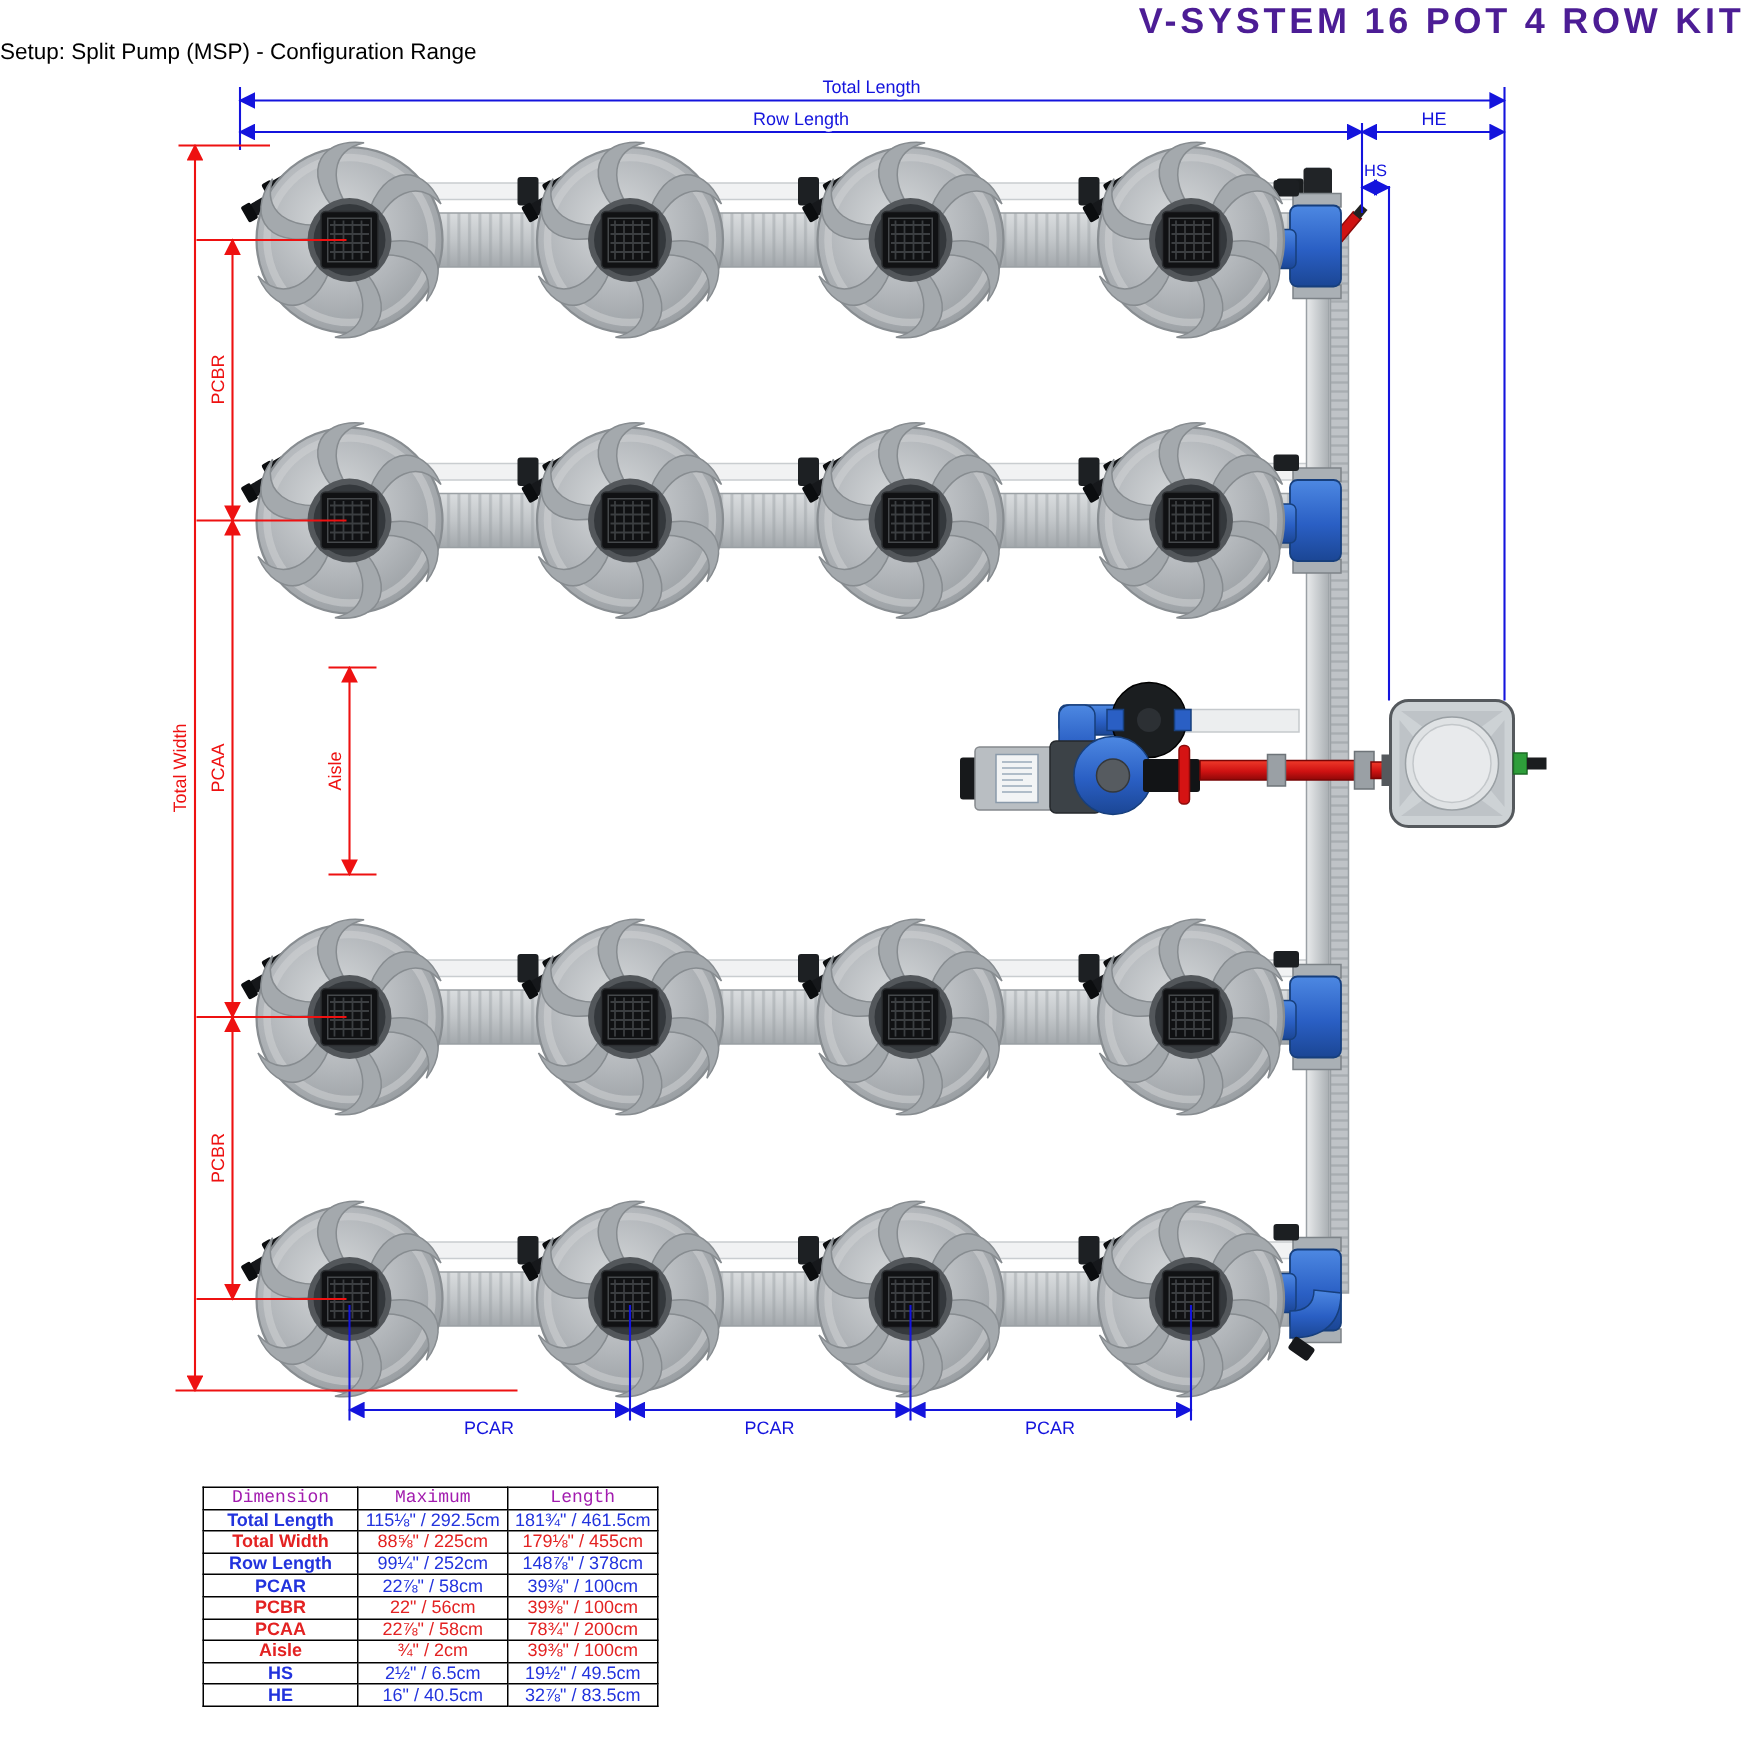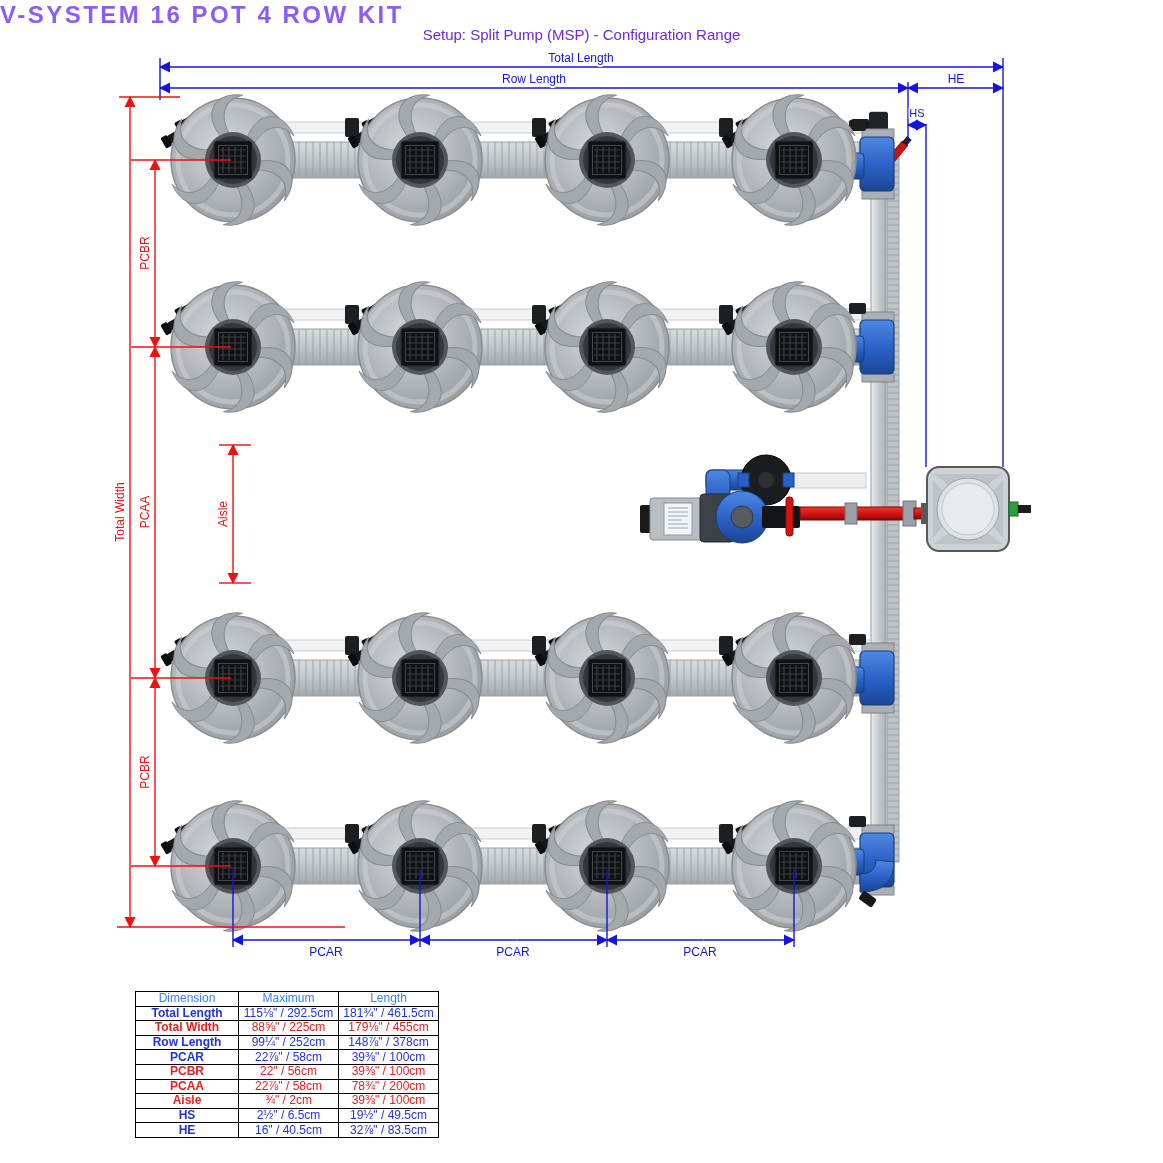--- a/index.html
+++ b/index.html
@@ -8,8 +8,8 @@
     font-family:"Liberation Sans", sans-serif;overflow:hidden;
   }
   .title{
-    position:absolute;top:1px;left:0;width:100%;text-align:left;
-    font-size:24px;font-weight:bold;letter-spacing:2.5px;color:#8b5cf6;
+    position:absolute;top:1px;left:0;width:100%;text-align:right;
+    font-size:24px;font-weight:bold;letter-spacing:2.5px;color:#4c1d95;
   }
   .subtitle{
     position:absolute;top:26px;left:0;width:100%;text-align:center;

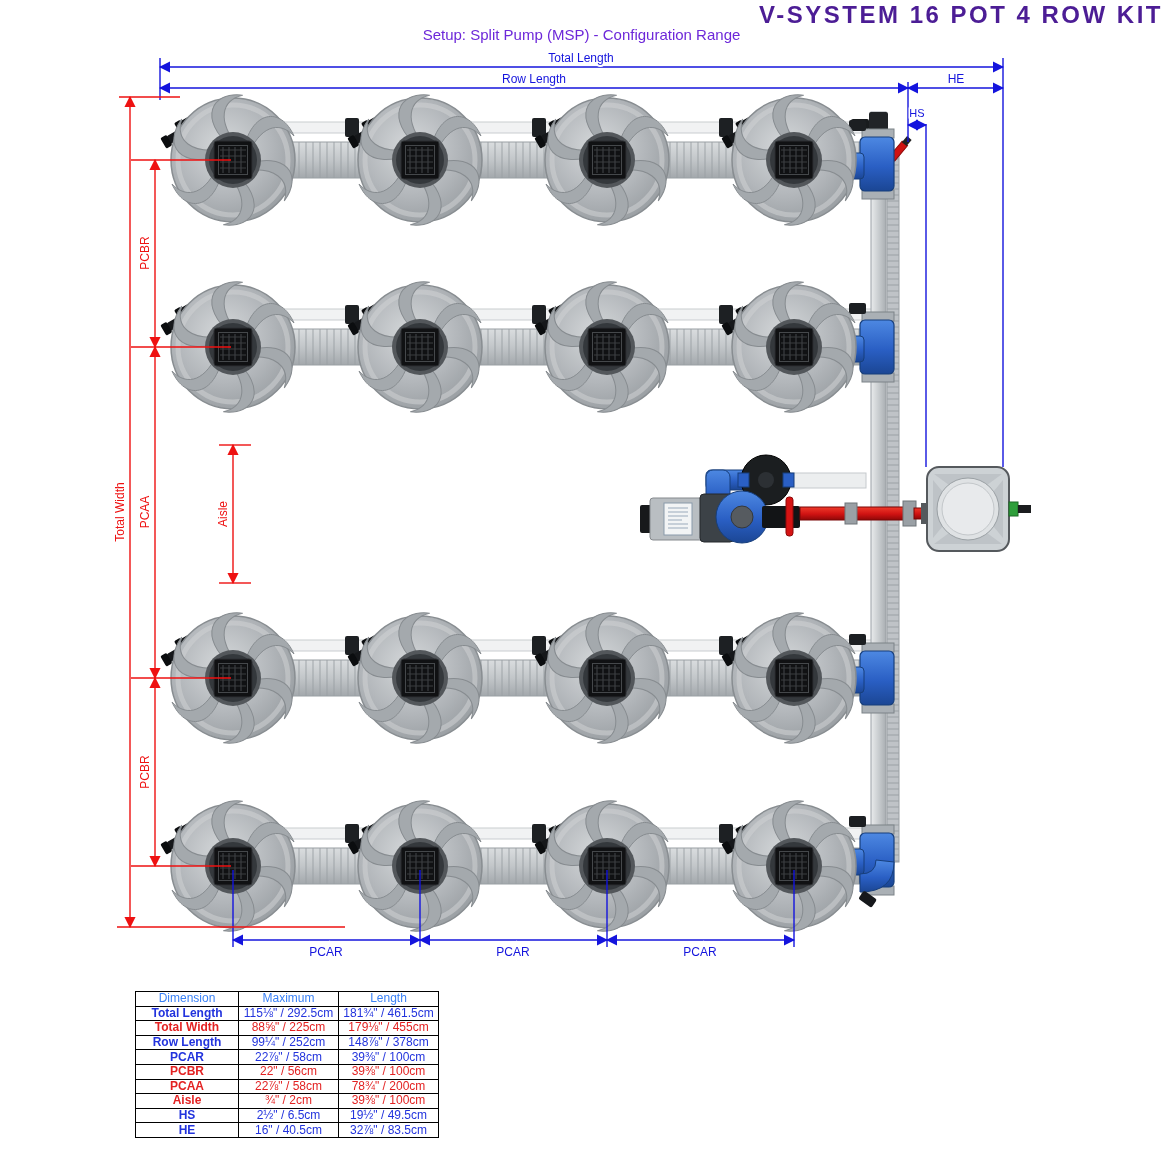--- a/index.html
+++ b/index.html
@@ -12,8 +12,8 @@
     font-size:24px;font-weight:bold;letter-spacing:2.5px;color:#4c1d95;
   }
   .subtitle{
-    position:absolute;top:26px;left:0;width:100%;text-align:center;
-    font-size:15px;color:#6d28d9;
+    position:absolute;top:26px;left:0;width:100%;text-align:left;
+    font-size:15px;color:#000000;
   }
   svg{position:absolute;top:0;left:0;}
   svg text{font-family:"Liberation Sans", sans-serif;}

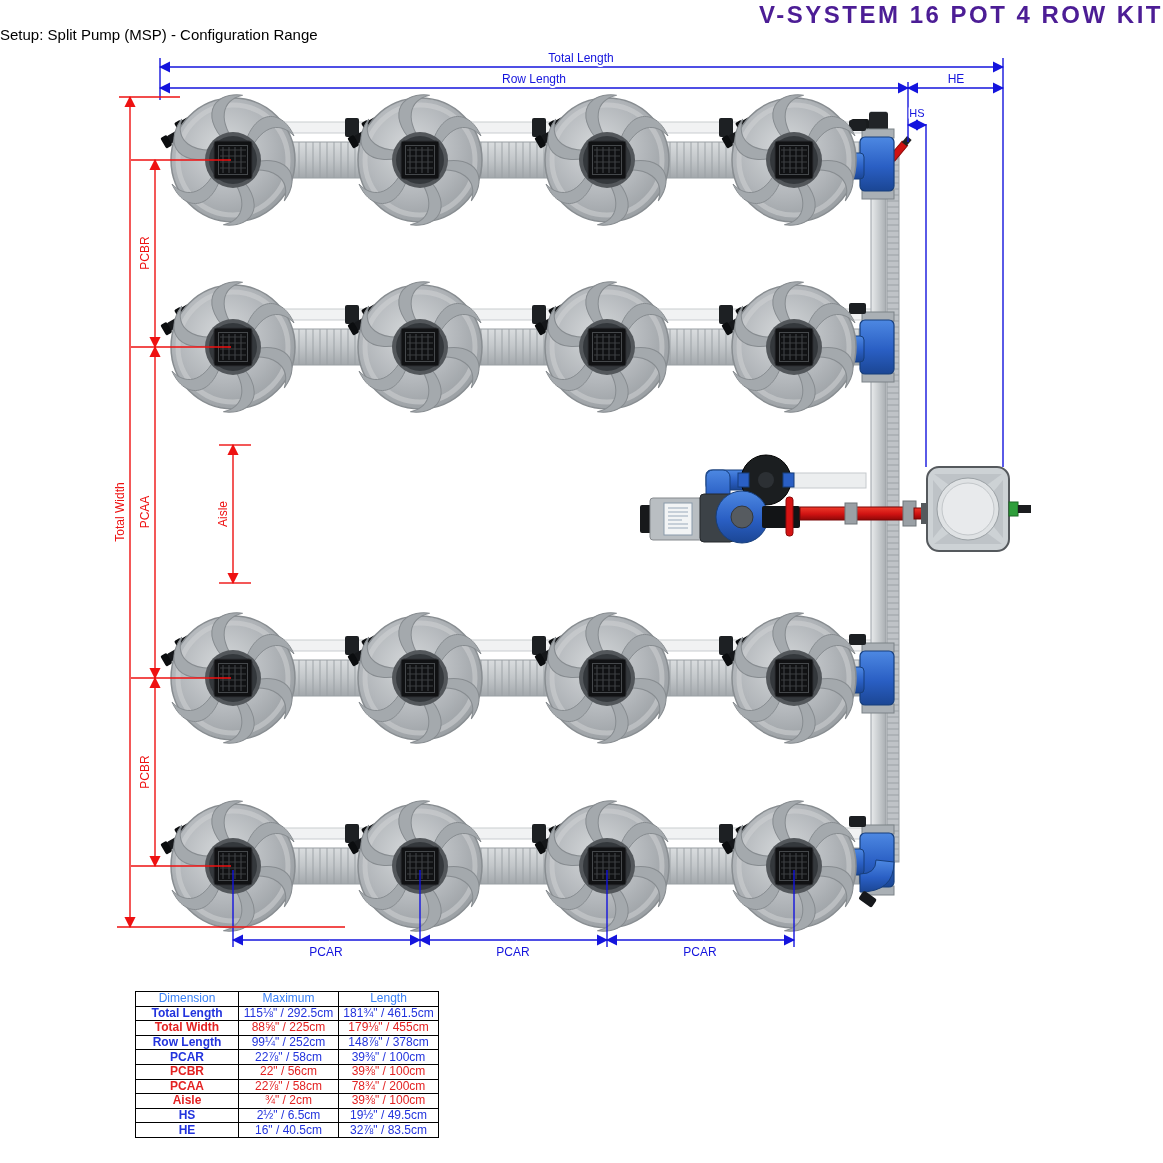--- a/index.html
+++ b/index.html
@@ -34,7 +34,7 @@
   .spec-table col.c1{width:103px}
   .spec-table col.c2{width:100px}
   .spec-table col.c3{width:100px}
-  .spec-table tr.hdr td{color:#3b82f6;}
+  .spec-table tr.hdr td{color:#a21caf;font-family:Liberation Mono, monospace;}
   .spec-table td.dim{font-weight:bold;}
   .spec-table tr.row-blue td{color:#2233dd;}
   .spec-table tr.row-red td{color:#e32222;}

